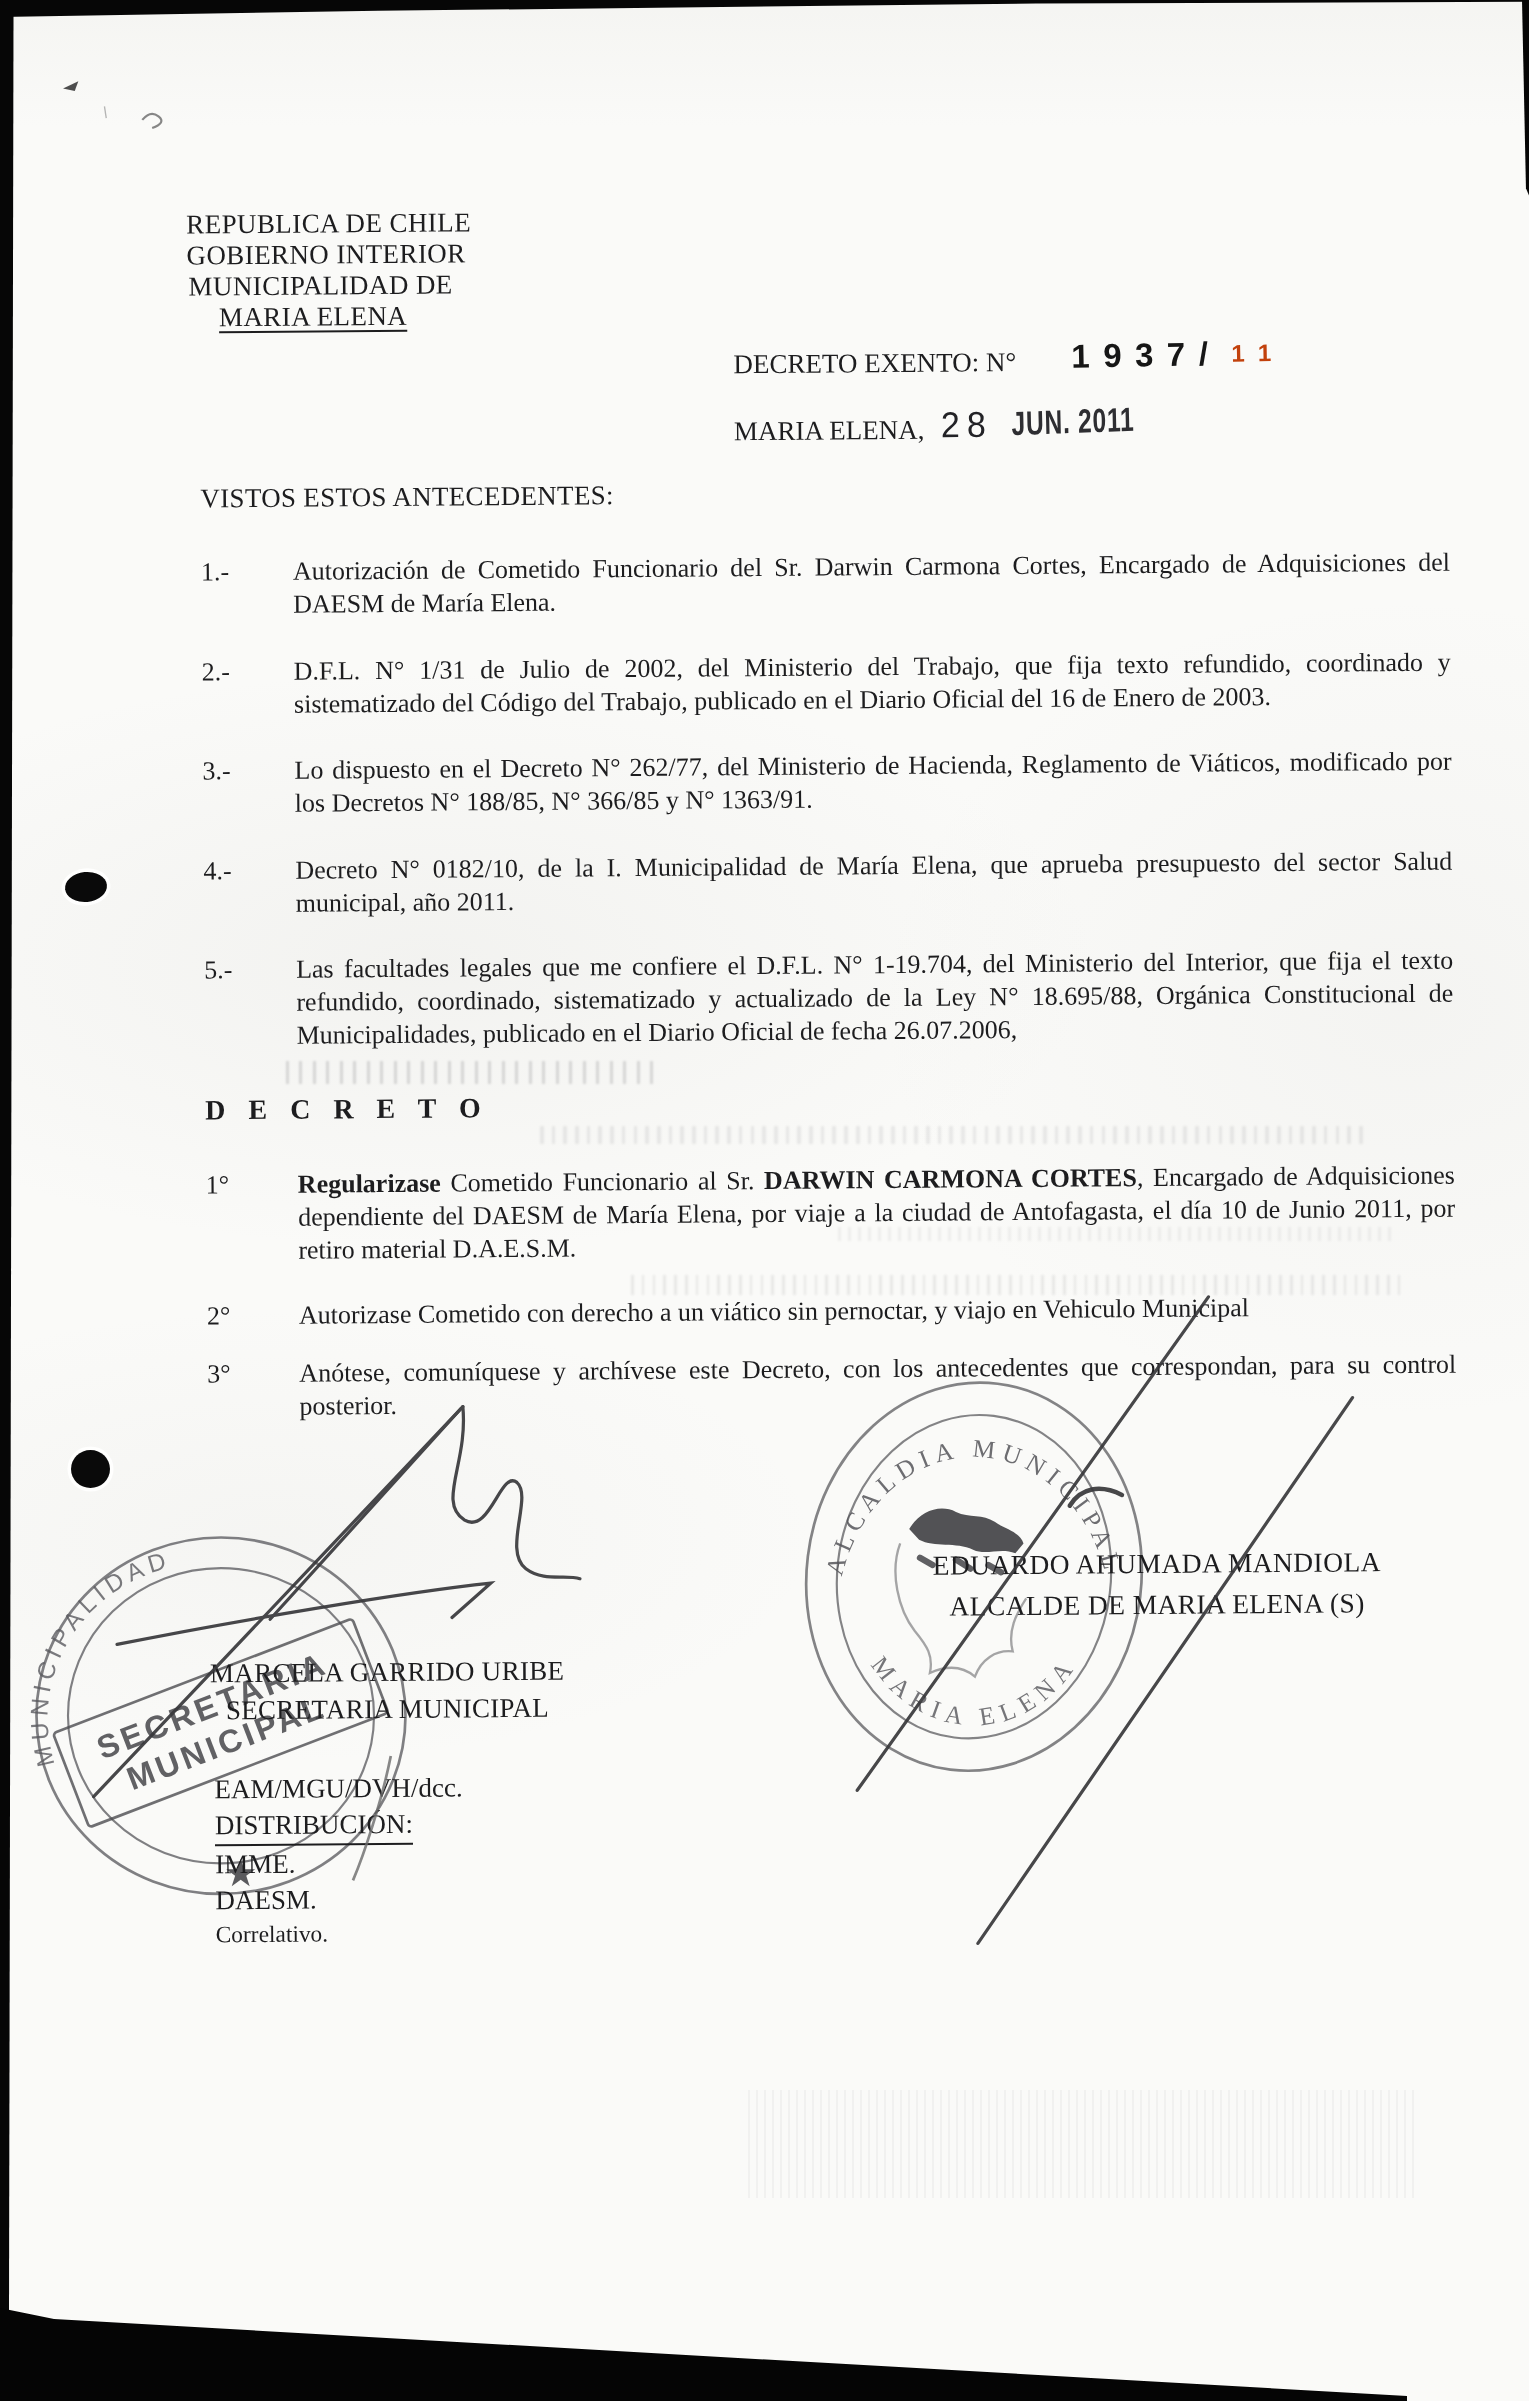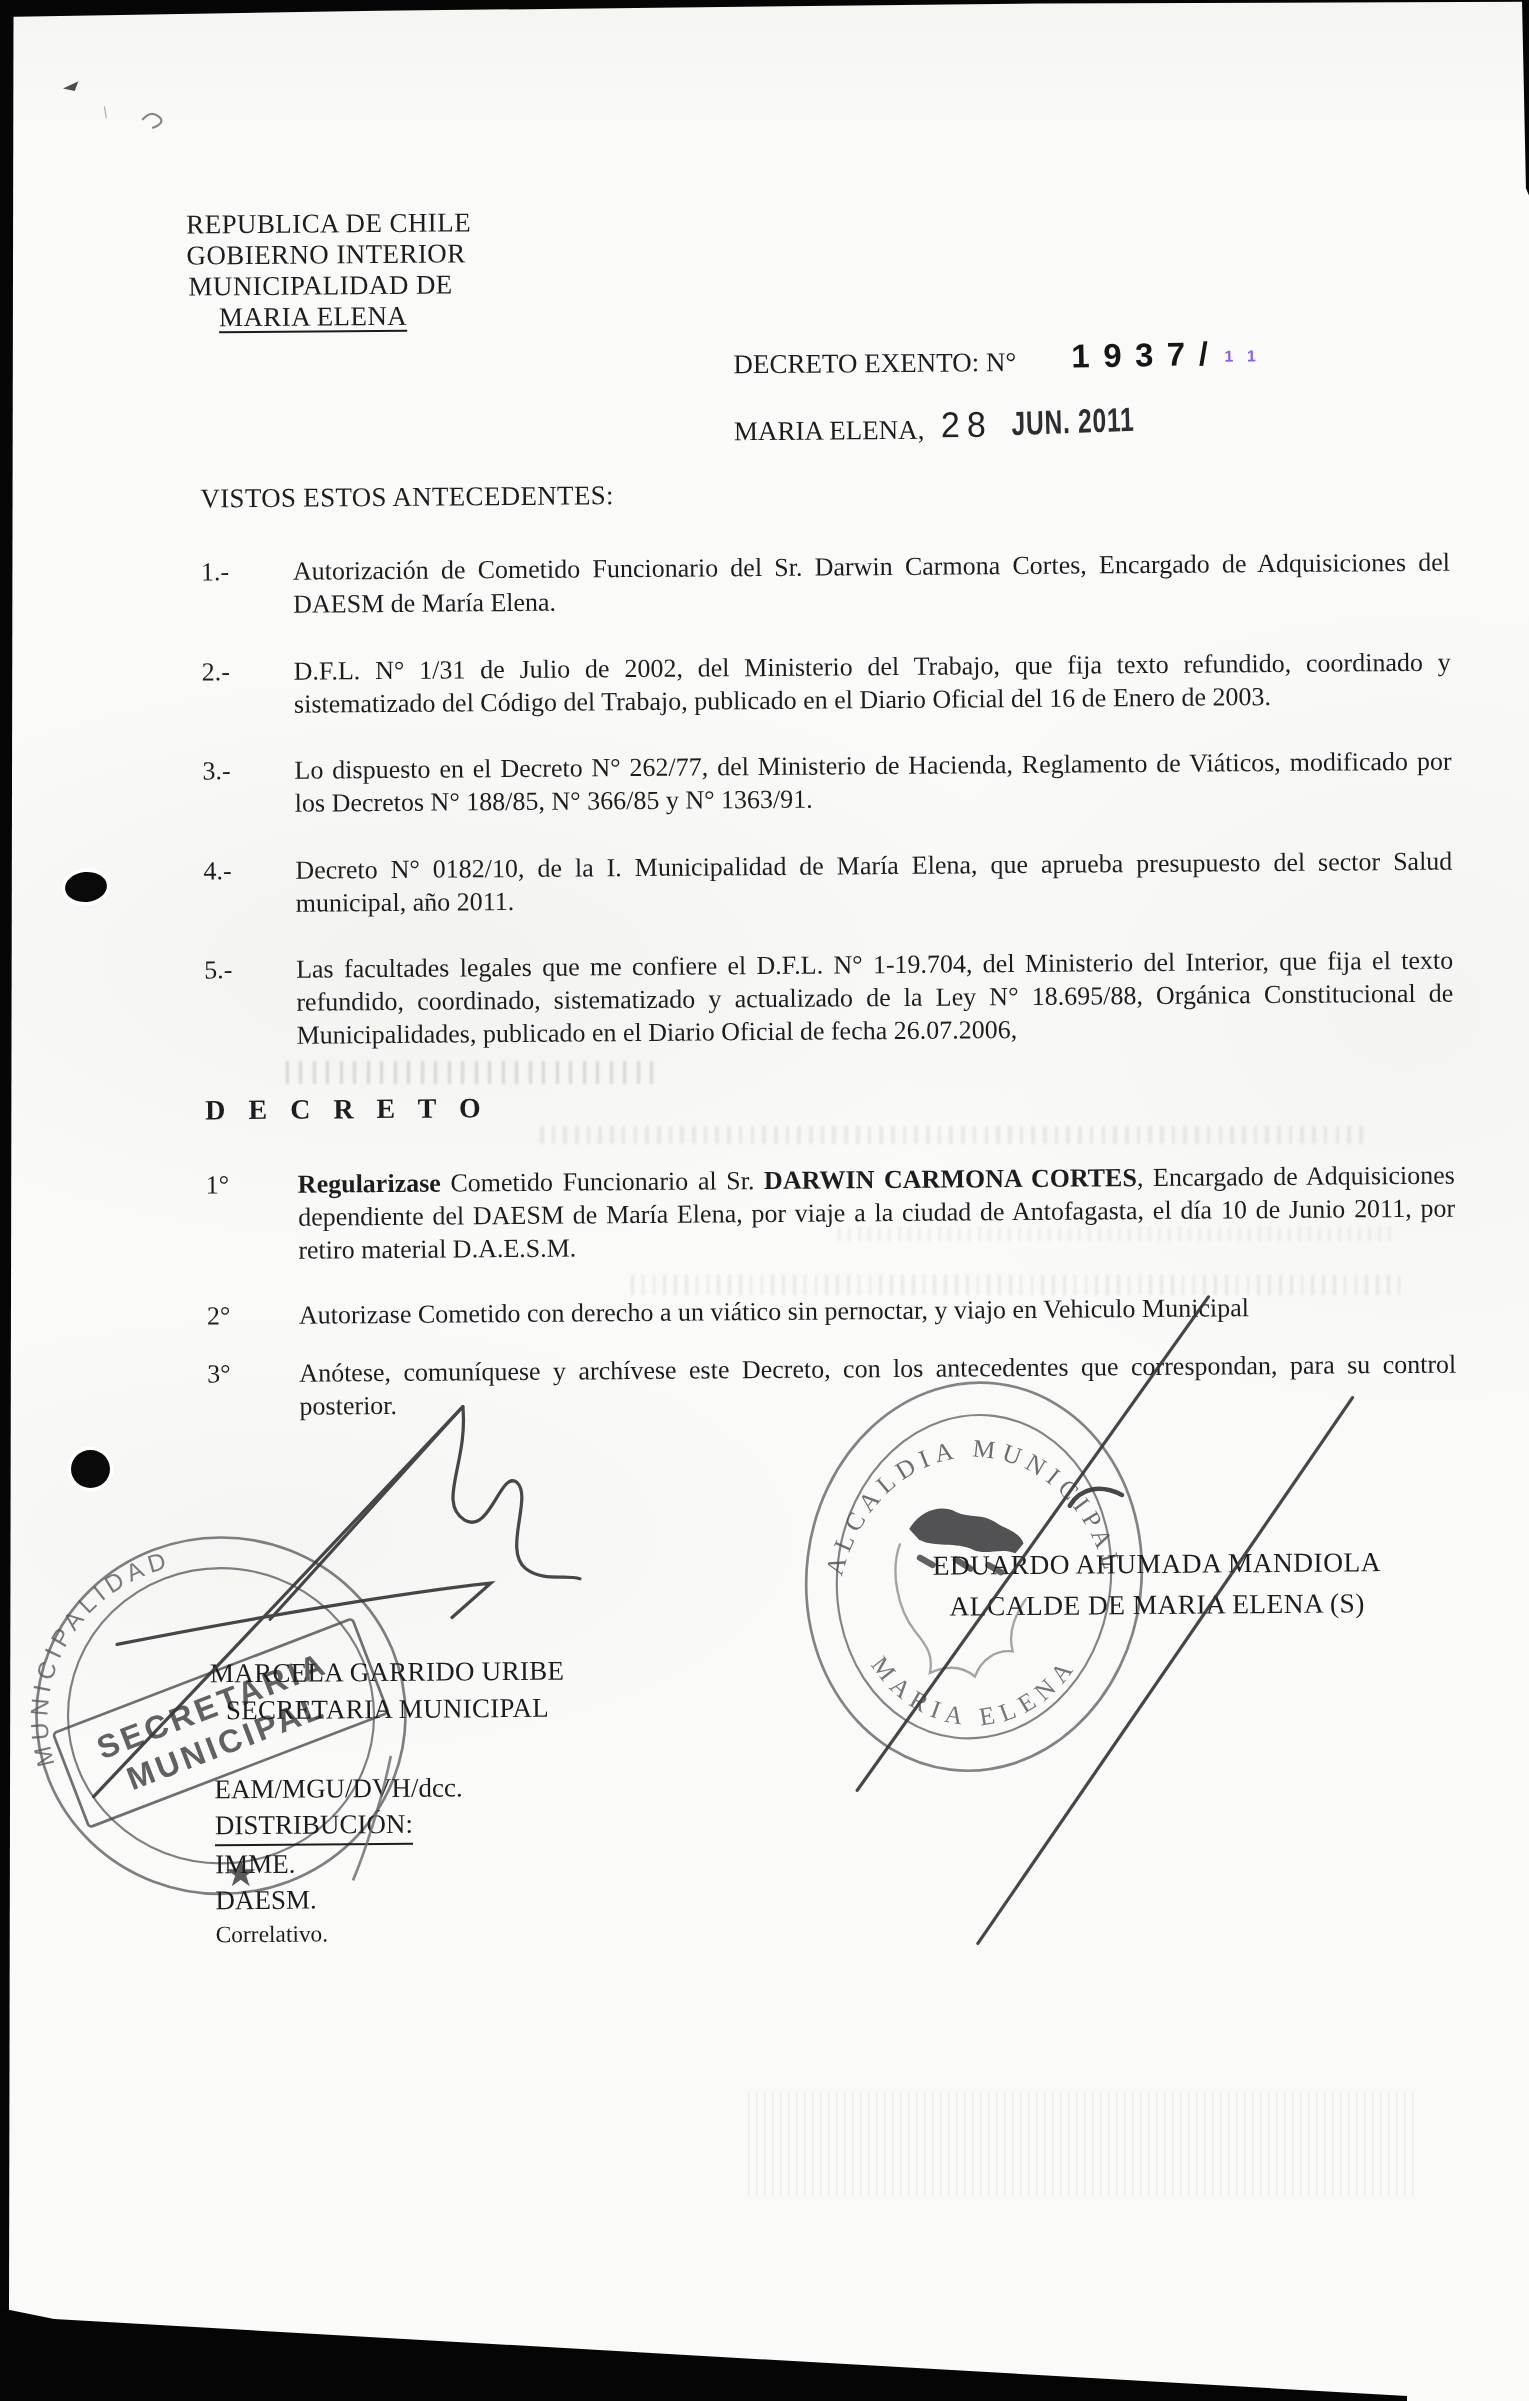--- a/index.html
+++ b/index.html
@@ -44,7 +44,7 @@
   .decree-number{left:1077px;top:339px;font-family:"Liberation Sans",sans-serif;
     font-weight:bold;color:#161616;transform:rotate(-.6deg);white-space:nowrap;}
   .decree-number .main{font-size:33px;letter-spacing:13.5px;}
-  .decree-number .suffix{font-size:16px;letter-spacing:14.4px;position:relative;top:-2.7px;margin-left:3px;color:#8b5cf6;}
+  .decree-number .suffix{font-size:24px;letter-spacing:14.4px;position:relative;top:-2.7px;margin-left:10px;color:#c2410c;}
   .place-line{left:739px;top:416px;font-size:27px;}
   .date-stamp{left:946px;top:407px;font-family:"Liberation Sans",sans-serif;color:#222226;white-space:nowrap;}
   .date-stamp .day{display:inline-block;font-size:34px;letter-spacing:7.2px;transform:scaleY(1.06);}

